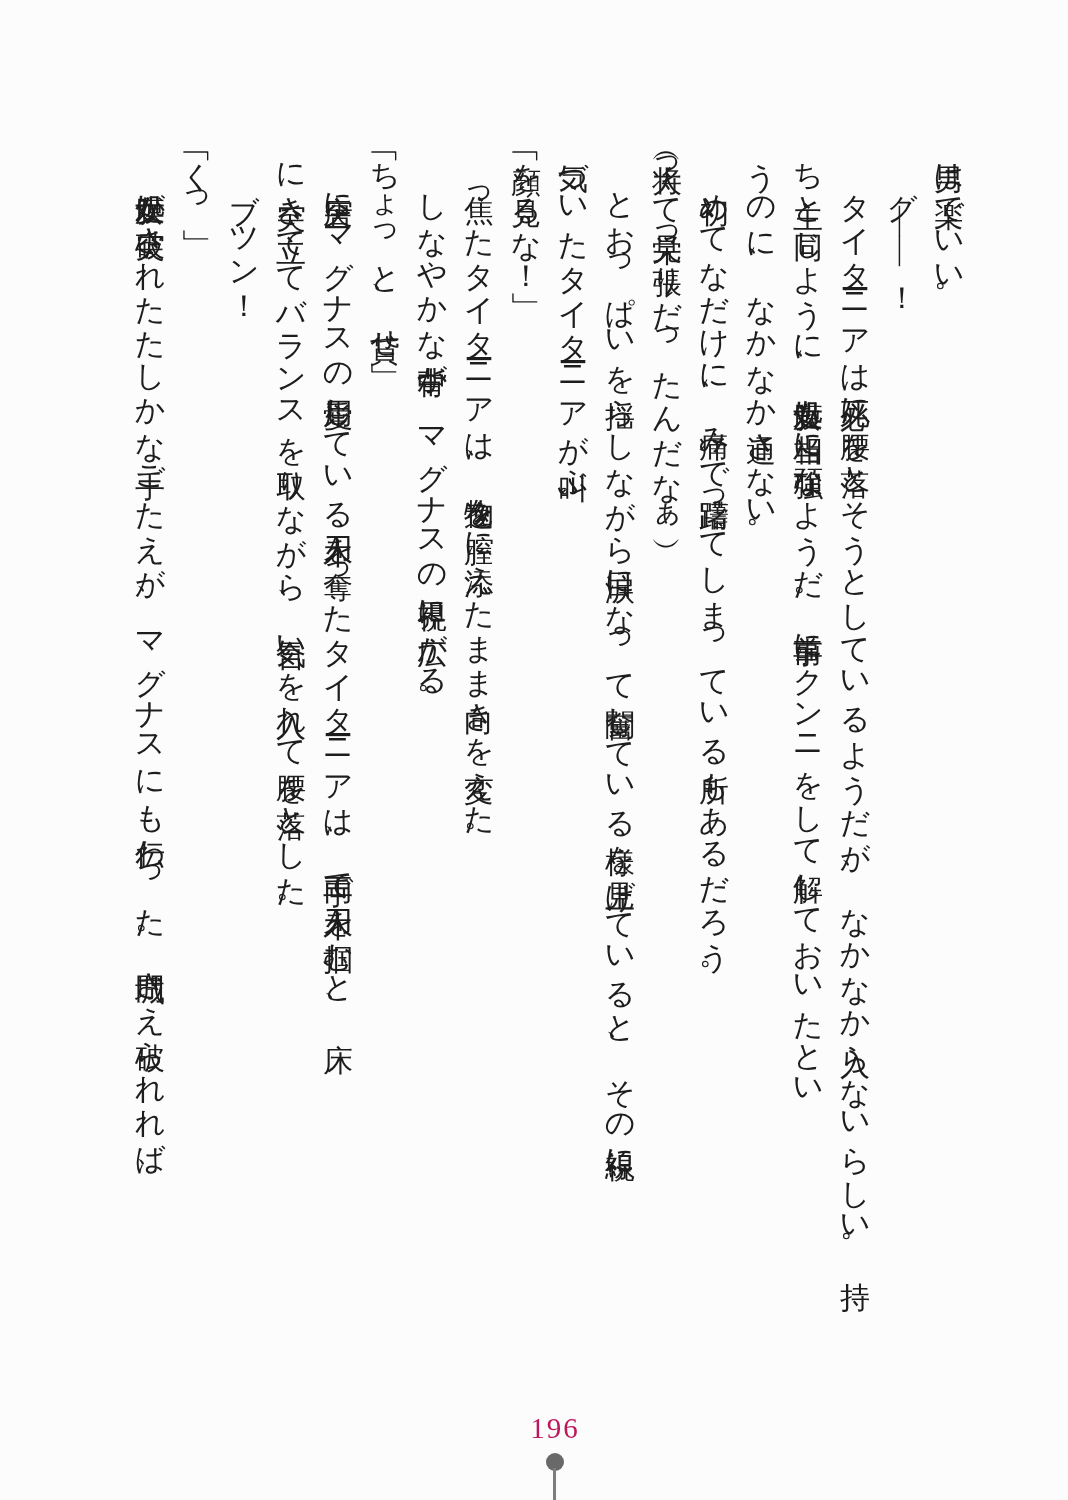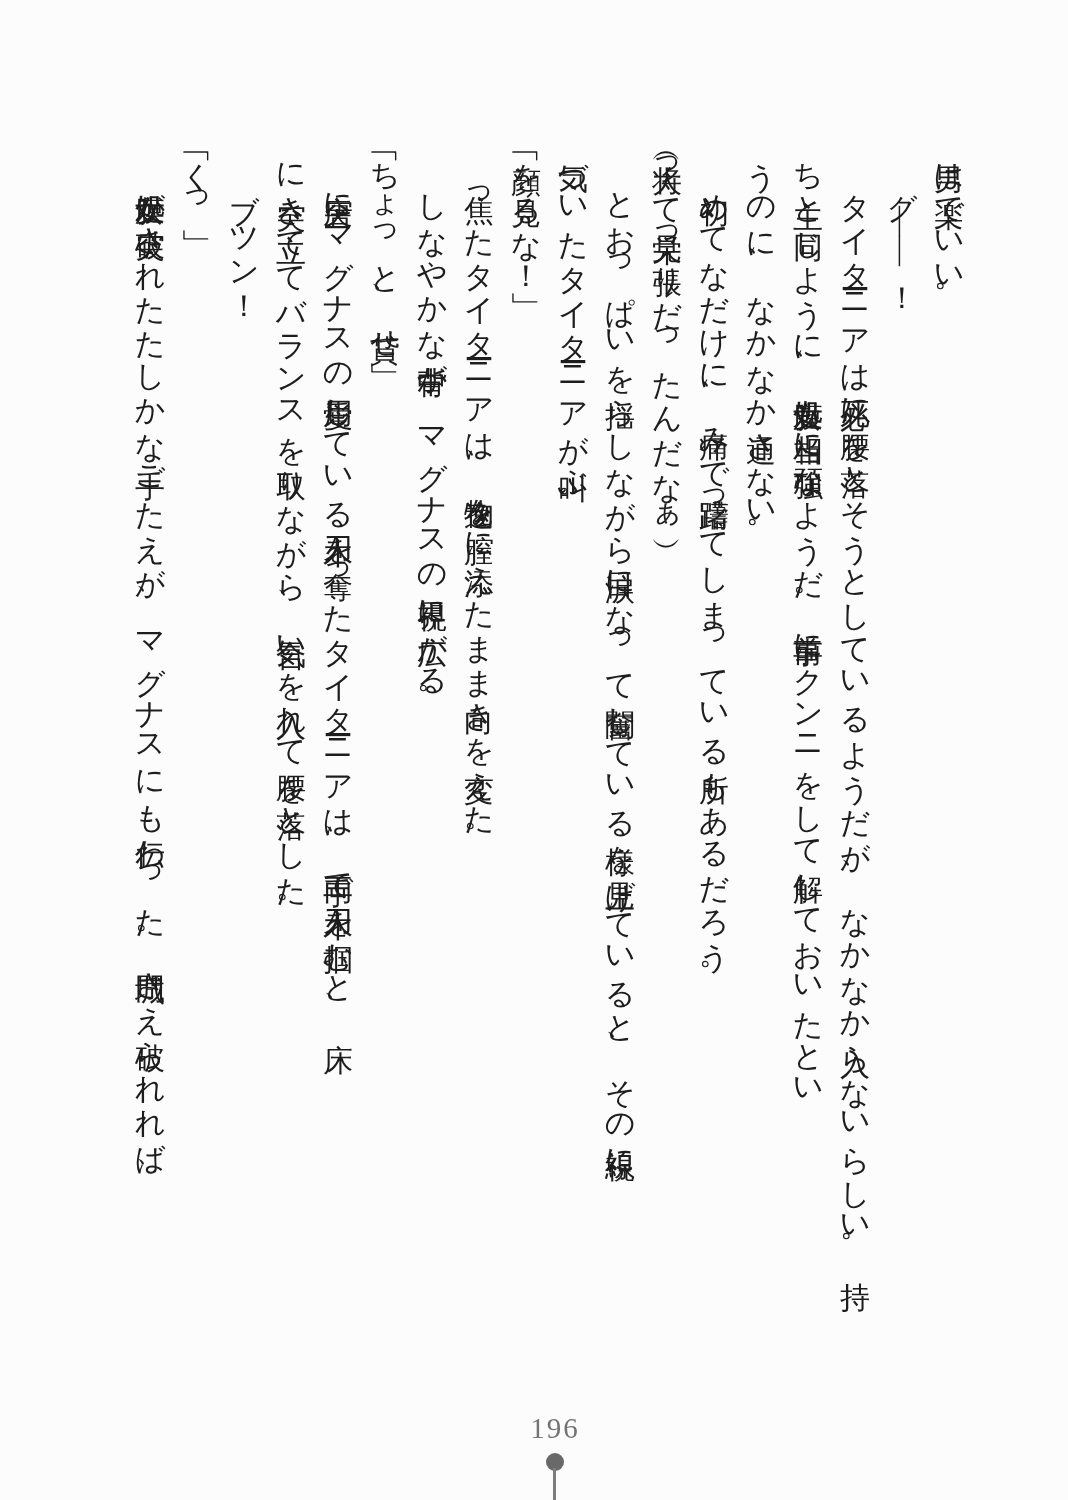--- a/index.html
+++ b/index.html
@@ -37,7 +37,7 @@
     text-align: center;
     font-size: 29px;
     letter-spacing: 2px;
-    color: #737373;
+    color: #be185d;
   }
   .marker-dot {
     position: absolute;

